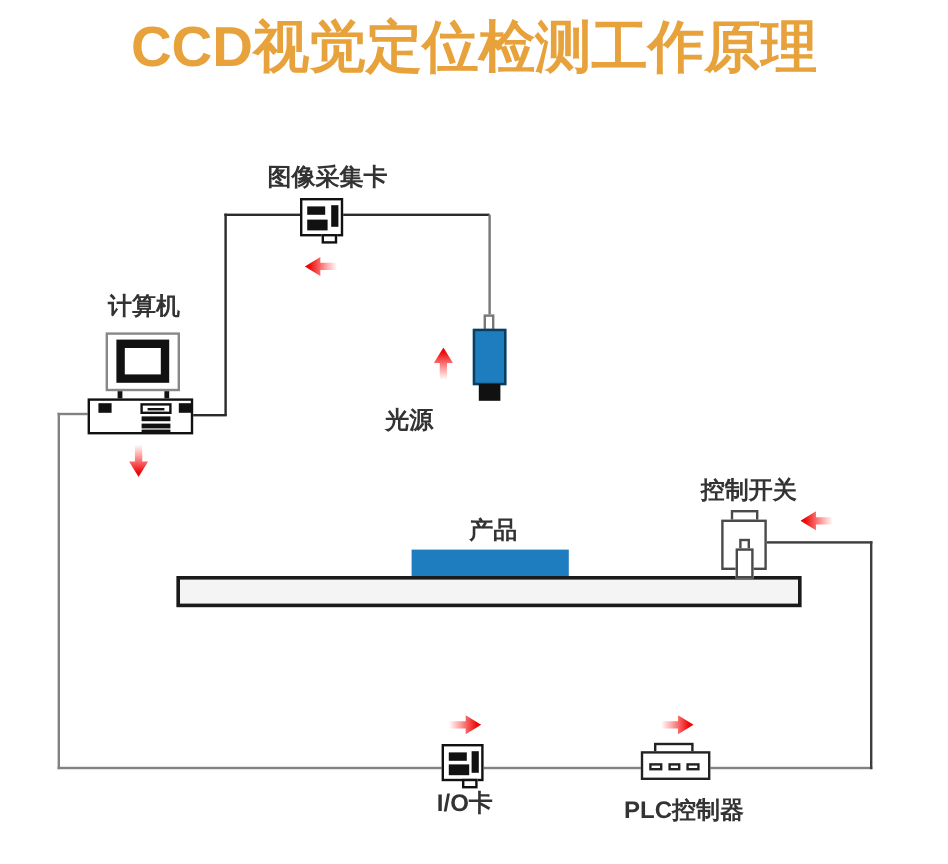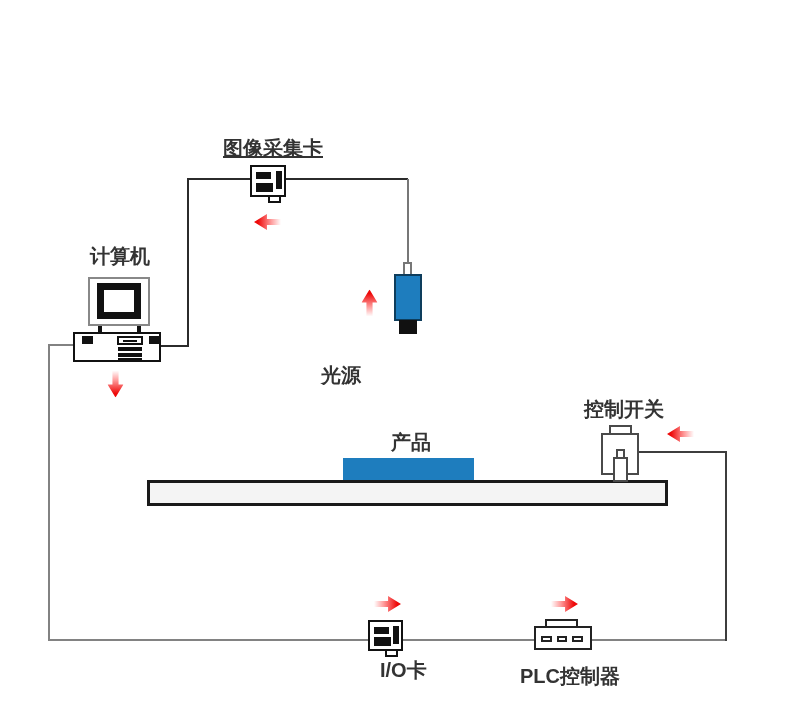--- a/index.html
+++ b/index.html
@@ -36,6 +36,7 @@
 
 <div id="stage">
 
+  <div id="title" class="abs">CCD视觉定位检测工作原理</div>
 
   <div class="abs wire" style="left:187px;top:178px;width:221px;height:2px;"></div>
   <div class="abs wire" style="left:187px;top:178px;width:2px;height:168px;"></div>

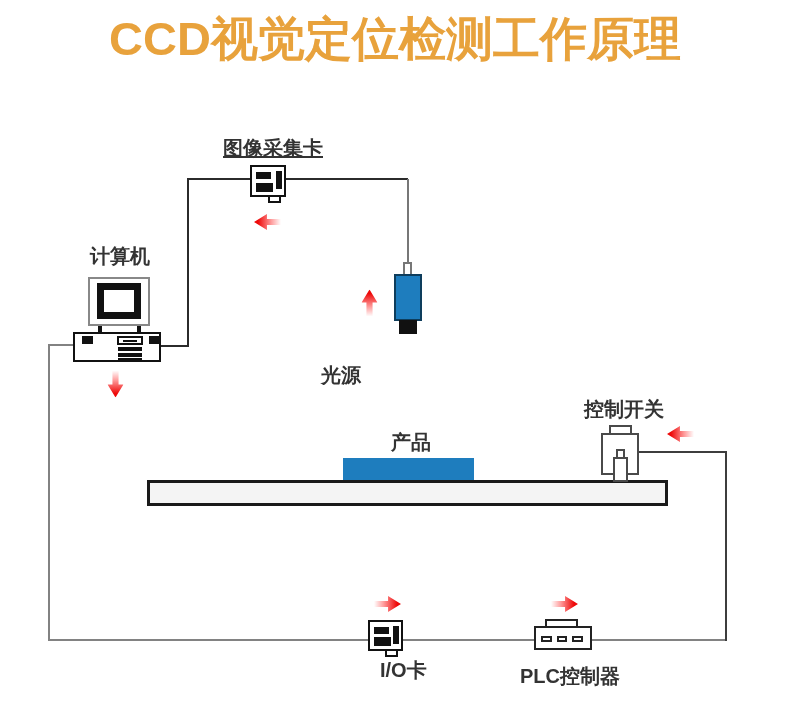--- a/index.html
+++ b/index.html
@@ -48,7 +48,7 @@
   <div class="abs wire-mid" style="left:639px;top:451px;width:88px;height:2px;"></div>
   <div class="abs wire-mid" style="left:725px;top:451px;width:2px;height:190px;"></div>
 
-  <div class="abs lbl" style="left:223px;top:137px;text-decoration:underline;">图像采集卡</div>
+  <div class="abs lbl" style="left:223px;top:137px;">图像采集卡</div>
   <div class="abs box" style="left:250px;top:165px;width:36px;height:32px;">
     <div class="abs blk" style="left:4px;top:5px;width:15px;height:7px;"></div>
     <div class="abs blk" style="left:4px;top:16px;width:17px;height:9px;"></div>

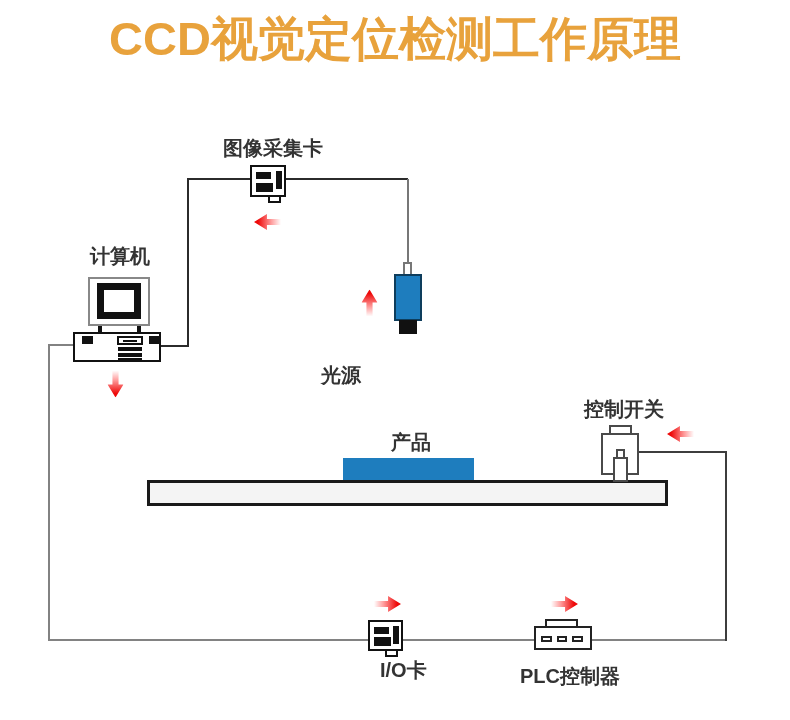--- a/index.html
+++ b/index.html
@@ -80,7 +80,7 @@
   <div class="abs blk" style="left:399px;top:320px;width:18px;height:14px;"></div>
   <div class="abs arrow up" style="left:356px;top:294px;"></div>
 
-  <div class="abs lbl" style="left:321px;top:364px;font-family:Liberation Serif, serif;">光源</div>
+  <div class="abs lbl" style="left:321px;top:340px;font-family:Liberation Serif, serif;">光源</div>
 
   <div class="abs lbl" style="left:391px;top:431px;">产品</div>
   <div class="abs" style="left:343px;top:458px;width:131px;height:23px;background:#1E7DBE;"></div>

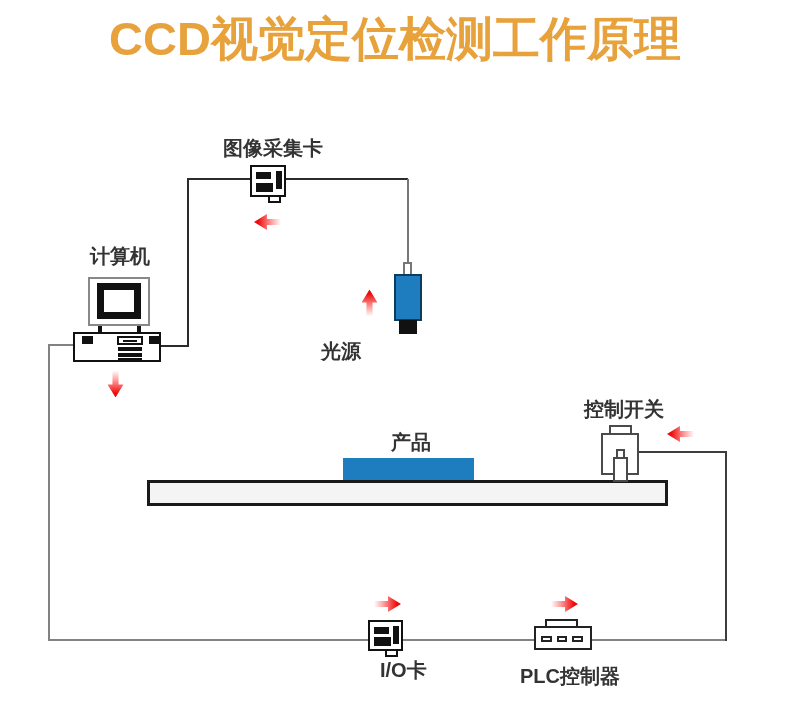--- a/index.html
+++ b/index.html
@@ -100,7 +100,7 @@
     <div class="abs blk" style="left:23px;top:4px;width:6px;height:18px;"></div>
   </div>
   <div class="abs box" style="left:385px;top:649px;width:13px;height:8px;border-width:2px;"></div>
-  <div class="abs lbl" style="left:364px;top:659px;margin-left:16px;">I/O卡</div>
+  <div class="abs lbl" style="left:364px;top:659px;">I/O卡</div>
 
   <div class="abs arrow" style="left:551px;top:595px;"></div>
   <div class="abs" style="left:545px;top:619px;width:33px;height:10px;background:#fff;border:2px solid #222;box-sizing:border-box;"></div>

